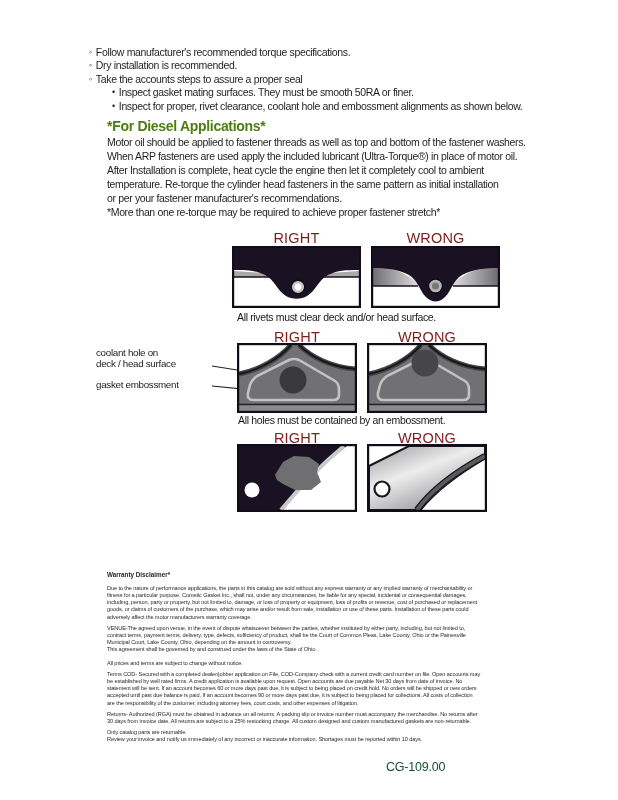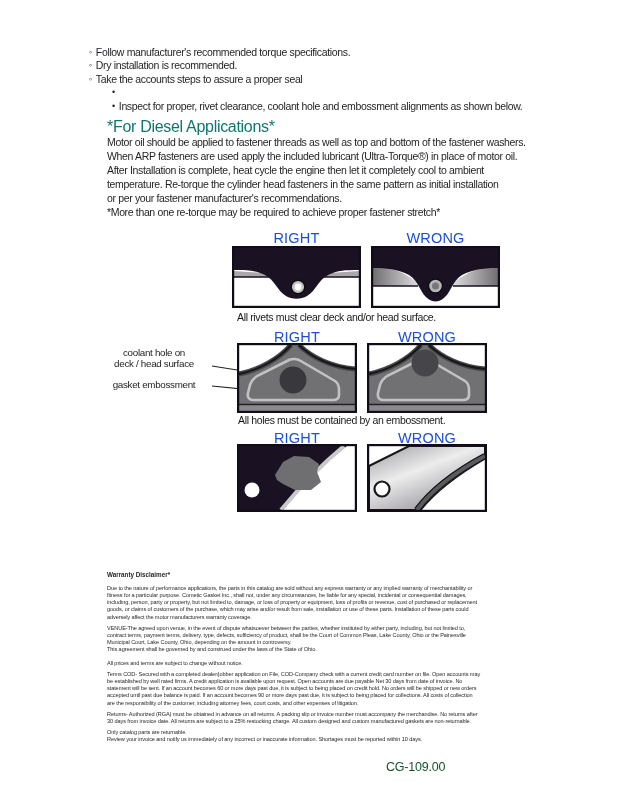--- a/index.html
+++ b/index.html
@@ -59,6 +59,7 @@
     </div>
     <div class="b-row sub">
       <span class="mk">•</span>
+      <span>Inspect gasket mating surfaces.  They must be smooth 50RA or finer.</span>
     </div>
     <div class="b-row sub">
       <span class="mk">•</span>

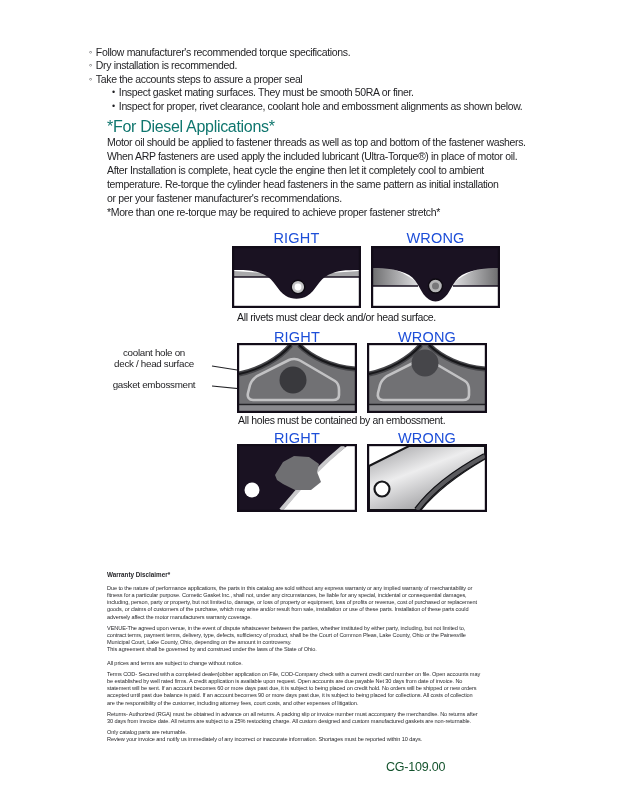--- a/index.html
+++ b/index.html
@@ -20,7 +20,7 @@
   .b-row.sub{margin-left:23px;}
   .mk{flex:0 0 auto;font-size:9px;line-height:13.4px;}
 
-  .h-diesel{left:107px;top:118px;font-size:16px;font-weight:normal;letter-spacing:-0.3px;color:#0f766e;margin:0;}
+  .h-diesel{left:107px;top:118px;font-size:14px;font-weight:bold;letter-spacing:-0.3px;color:#4d7c0f;margin:0;}
   .body{font-size:10.5px;line-height:13.8px;letter-spacing:-0.35px;width:440px;margin:0;}
   .para1{left:107px;top:136px;}
   .para2{left:107px;top:164px;}

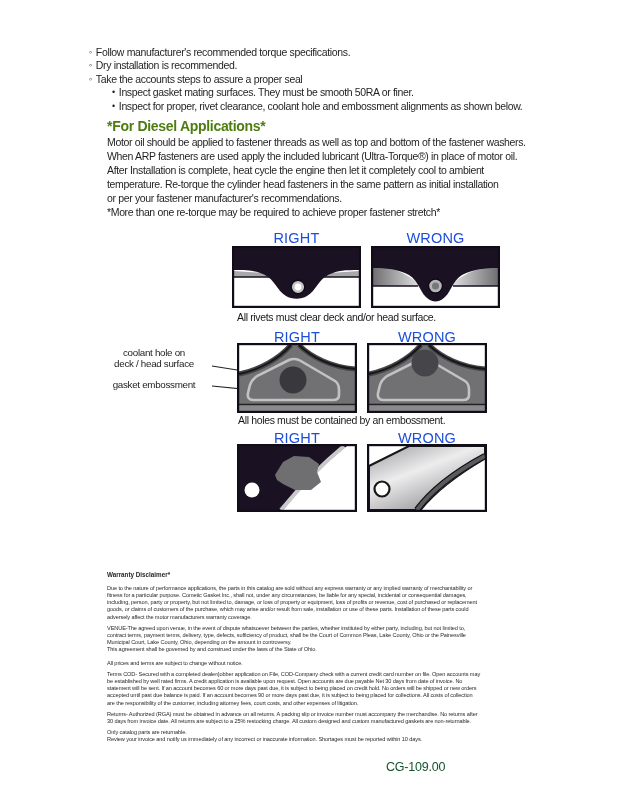--- a/index.html
+++ b/index.html
@@ -26,7 +26,7 @@
   .para2{left:107px;top:164px;}
   .note{left:107px;top:206px;}
 
-  .rw-label{width:129px;text-align:center;font-size:14.5px;letter-spacing:0.2px;color:#1d4ed8;}
+  .rw-label{width:129px;text-align:center;font-size:14.5px;letter-spacing:0.2px;color:#7f1d1d;}
   .rw-label.n{width:120px;}
   .panel{display:block;}
   .caption{font-size:10.5px;letter-spacing:-0.35px;color:#18181b;line-height:12.5px;}

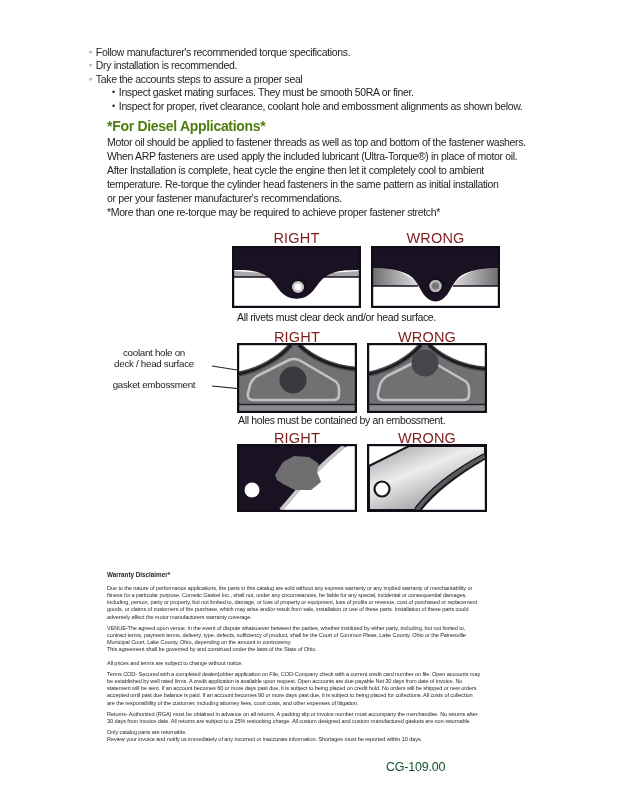--- a/index.html
+++ b/index.html
@@ -31,7 +31,7 @@
   .panel{display:block;}
   .caption{font-size:10.5px;letter-spacing:-0.35px;color:#18181b;line-height:12.5px;}
 
-  .callout{width:116px;text-align:center;font-size:9.8px;line-height:11.3px;letter-spacing:-0.3px;color:#1c1c1f;}
+  .callout{width:116px;text-align:left;font-size:9.8px;line-height:11.3px;letter-spacing:-0.3px;color:#1c1c1f;}
 
   .legal-h{left:107px;top:571px;font-size:6.3px;font-weight:bold;color:#26262a;}
   .legal{left:107px;width:436px;font-size:5.6px;line-height:7.15px;letter-spacing:-0.1px;color:#2a2a2d;}

